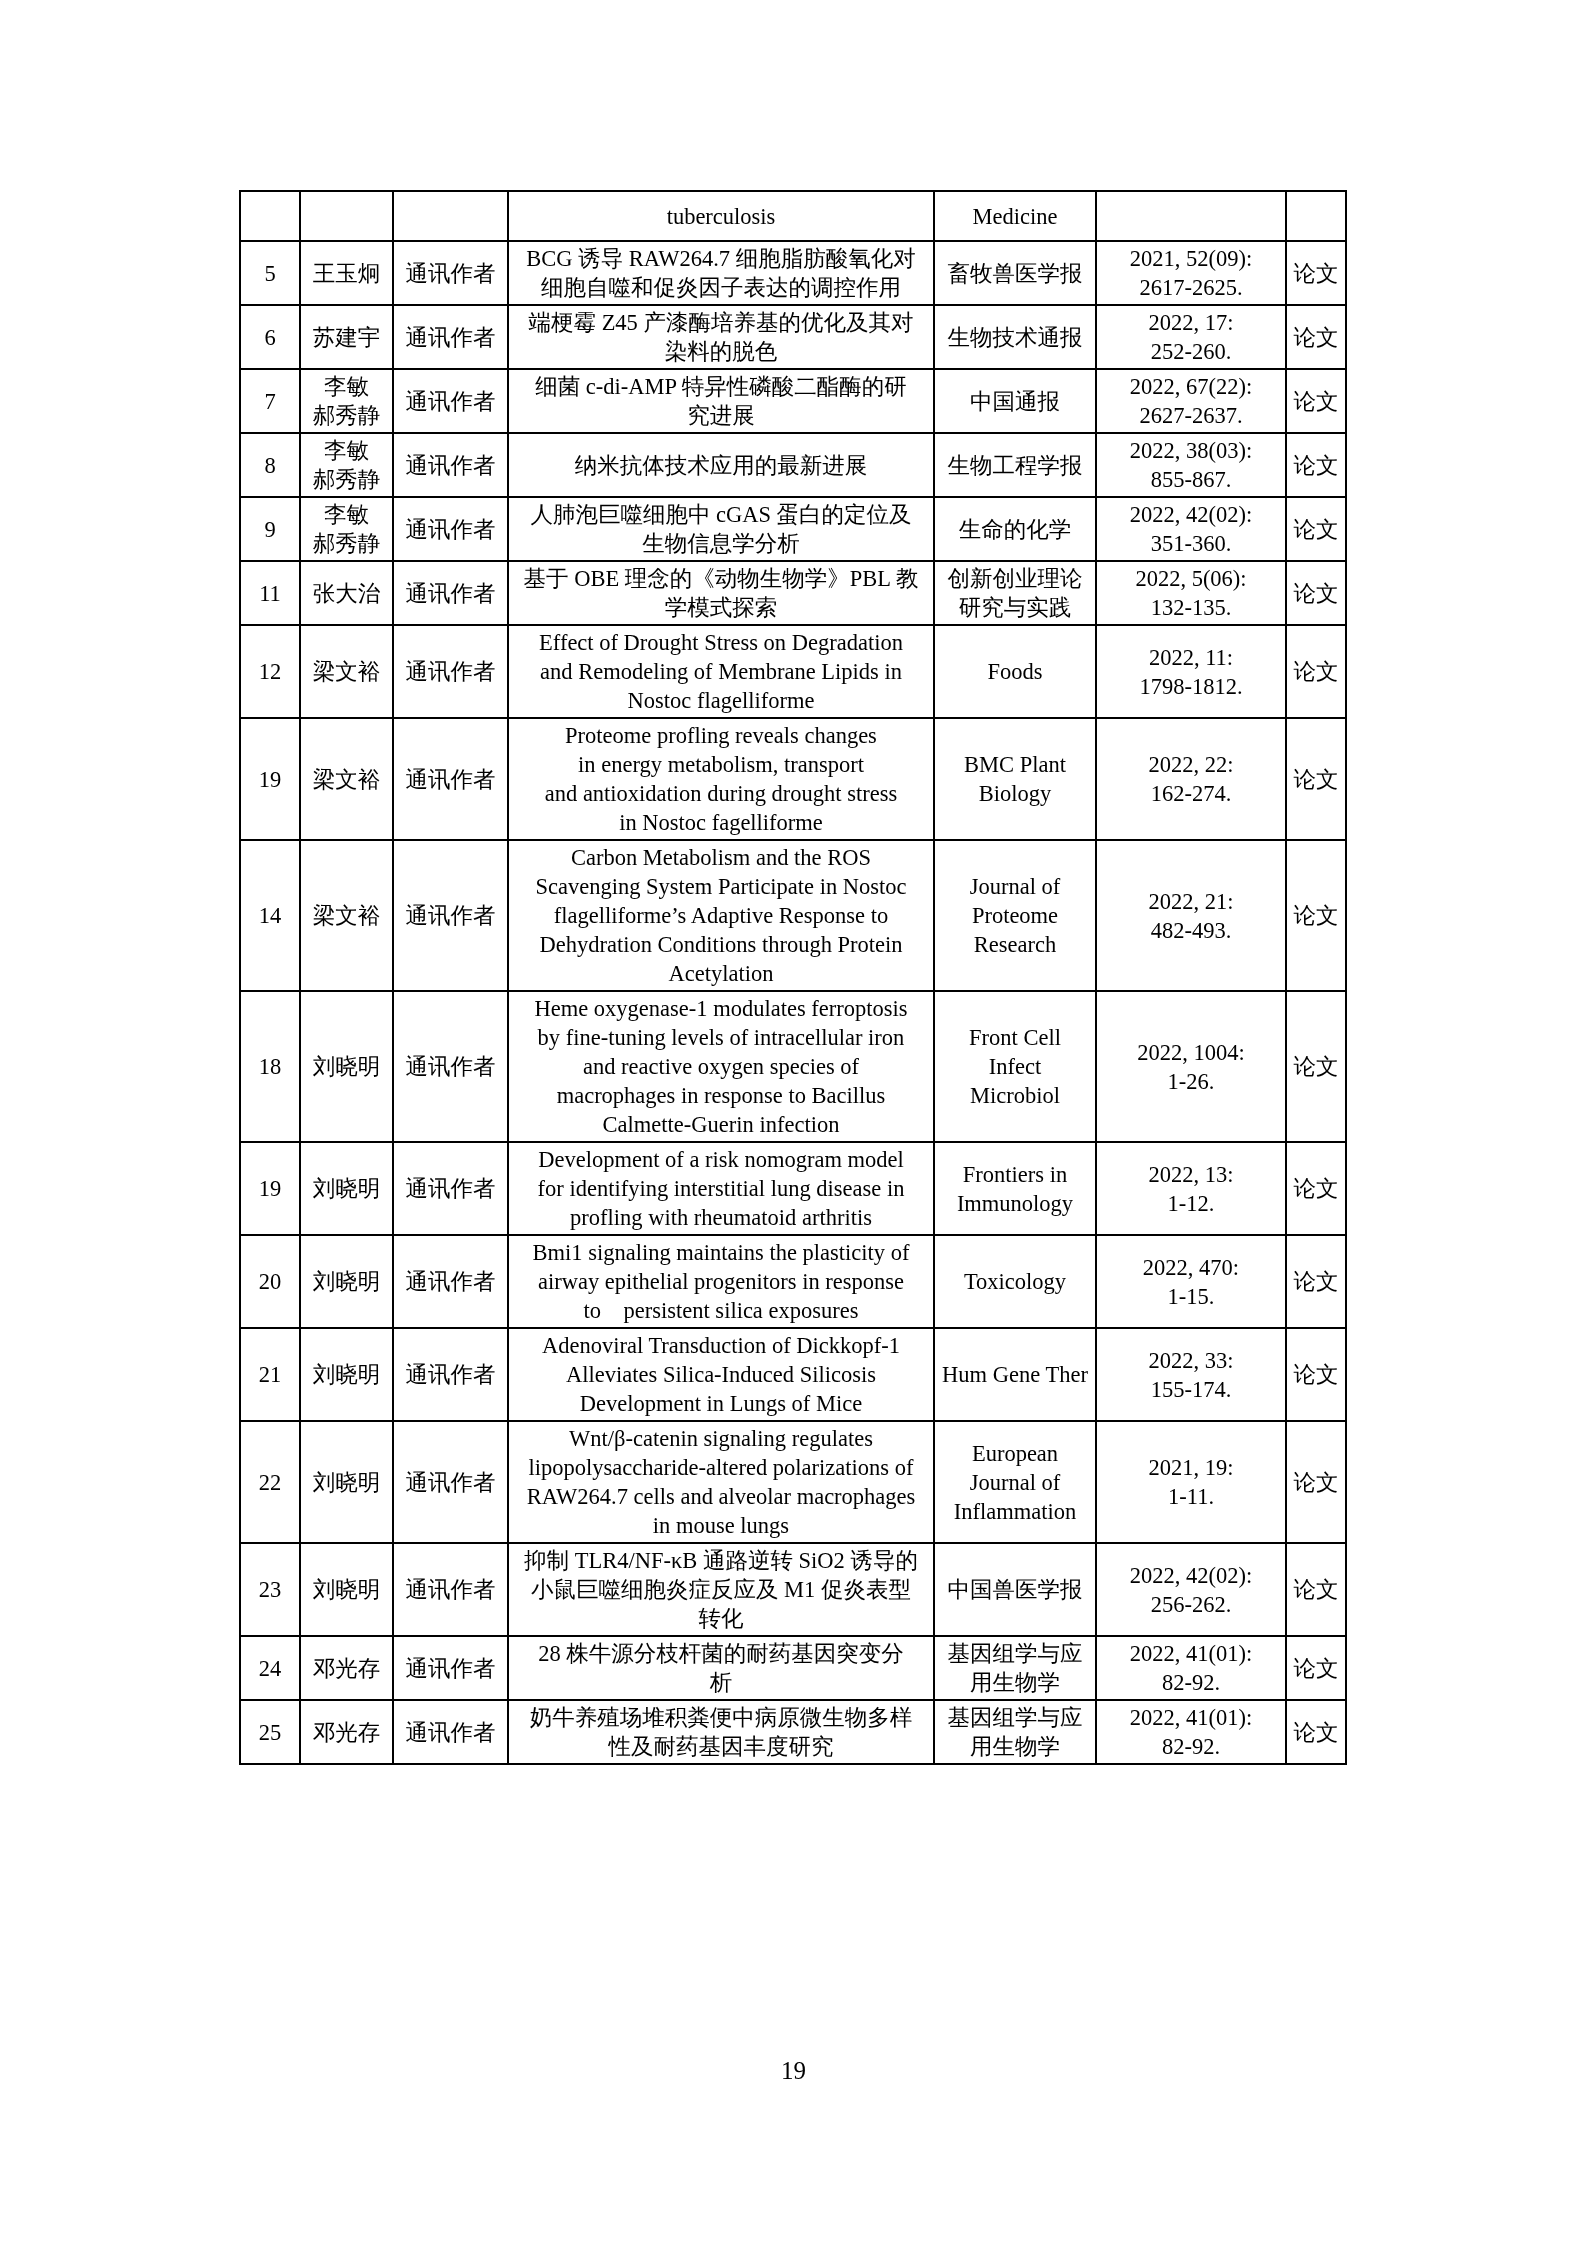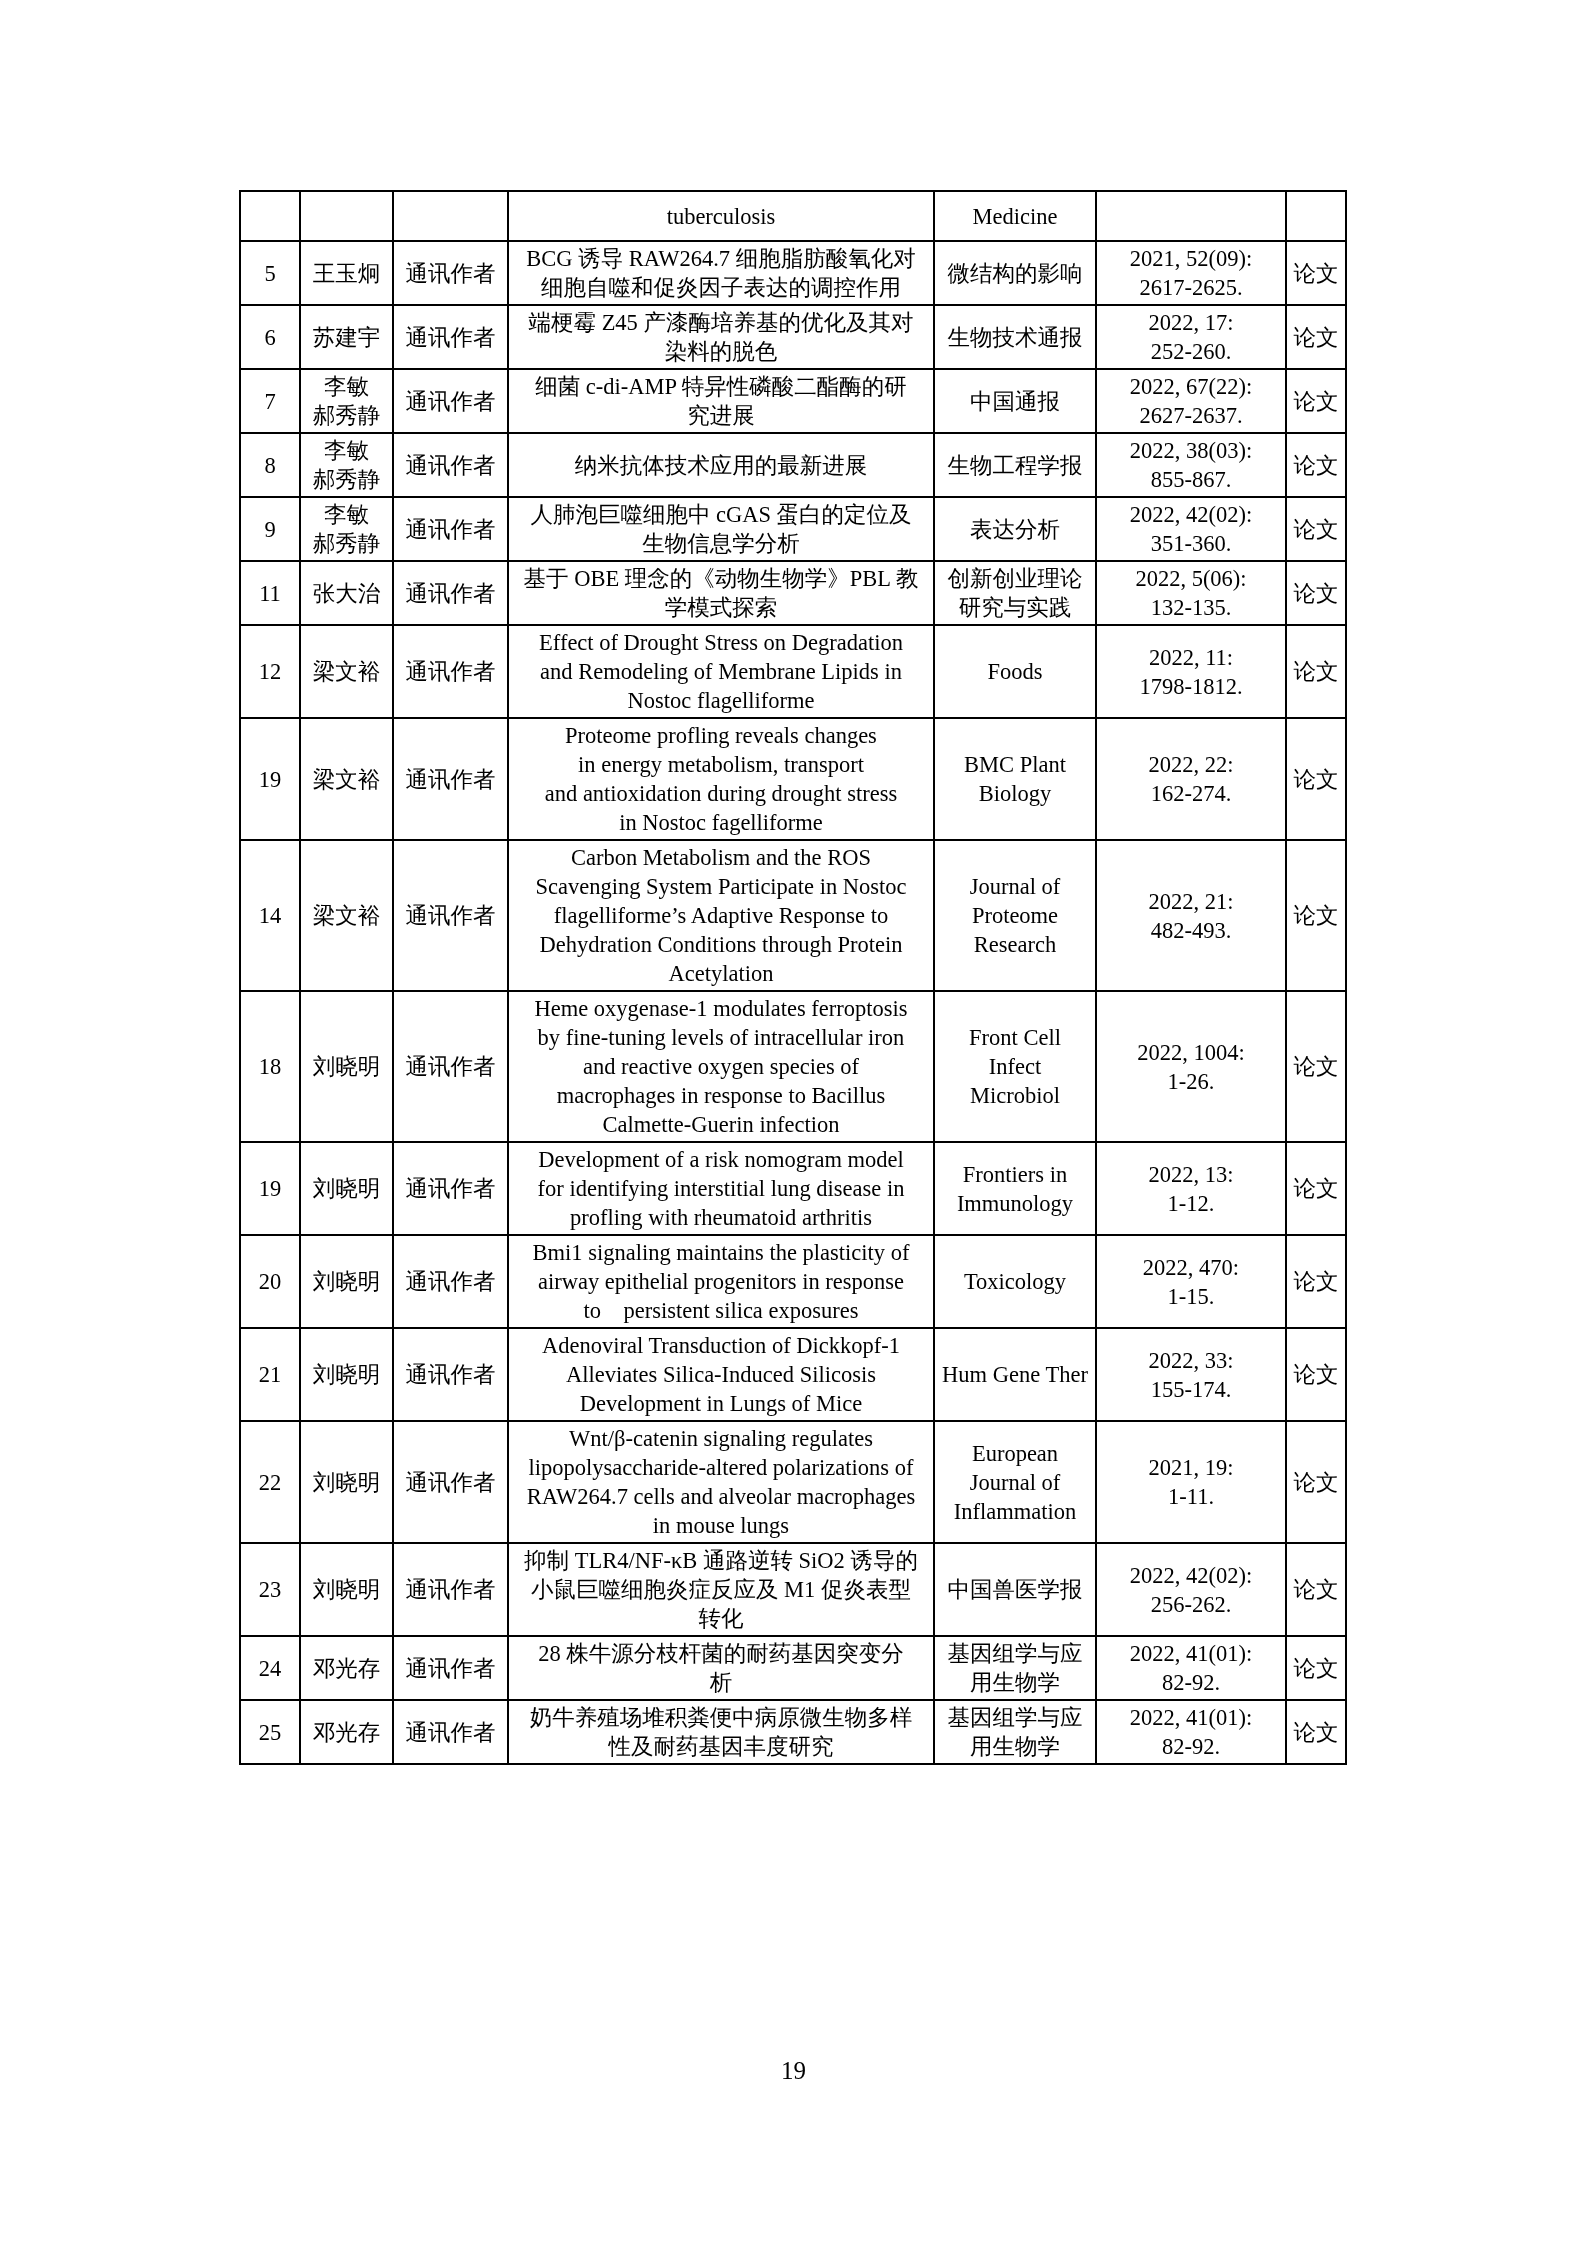--- a/index.html
+++ b/index.html
@@ -78,7 +78,7 @@
     <td>通讯作者</td>
     <td>BCG 诱导 RAW264.7 细胞脂肪酸氧化对
 细胞自噬和促炎因子表达的调控作用</td>
-    <td>微结构的影响</td>
+    <td>畜牧兽医学报</td>
     <td>2021, 52(09):
 2617-2625.</td>
     <td>论文</td>

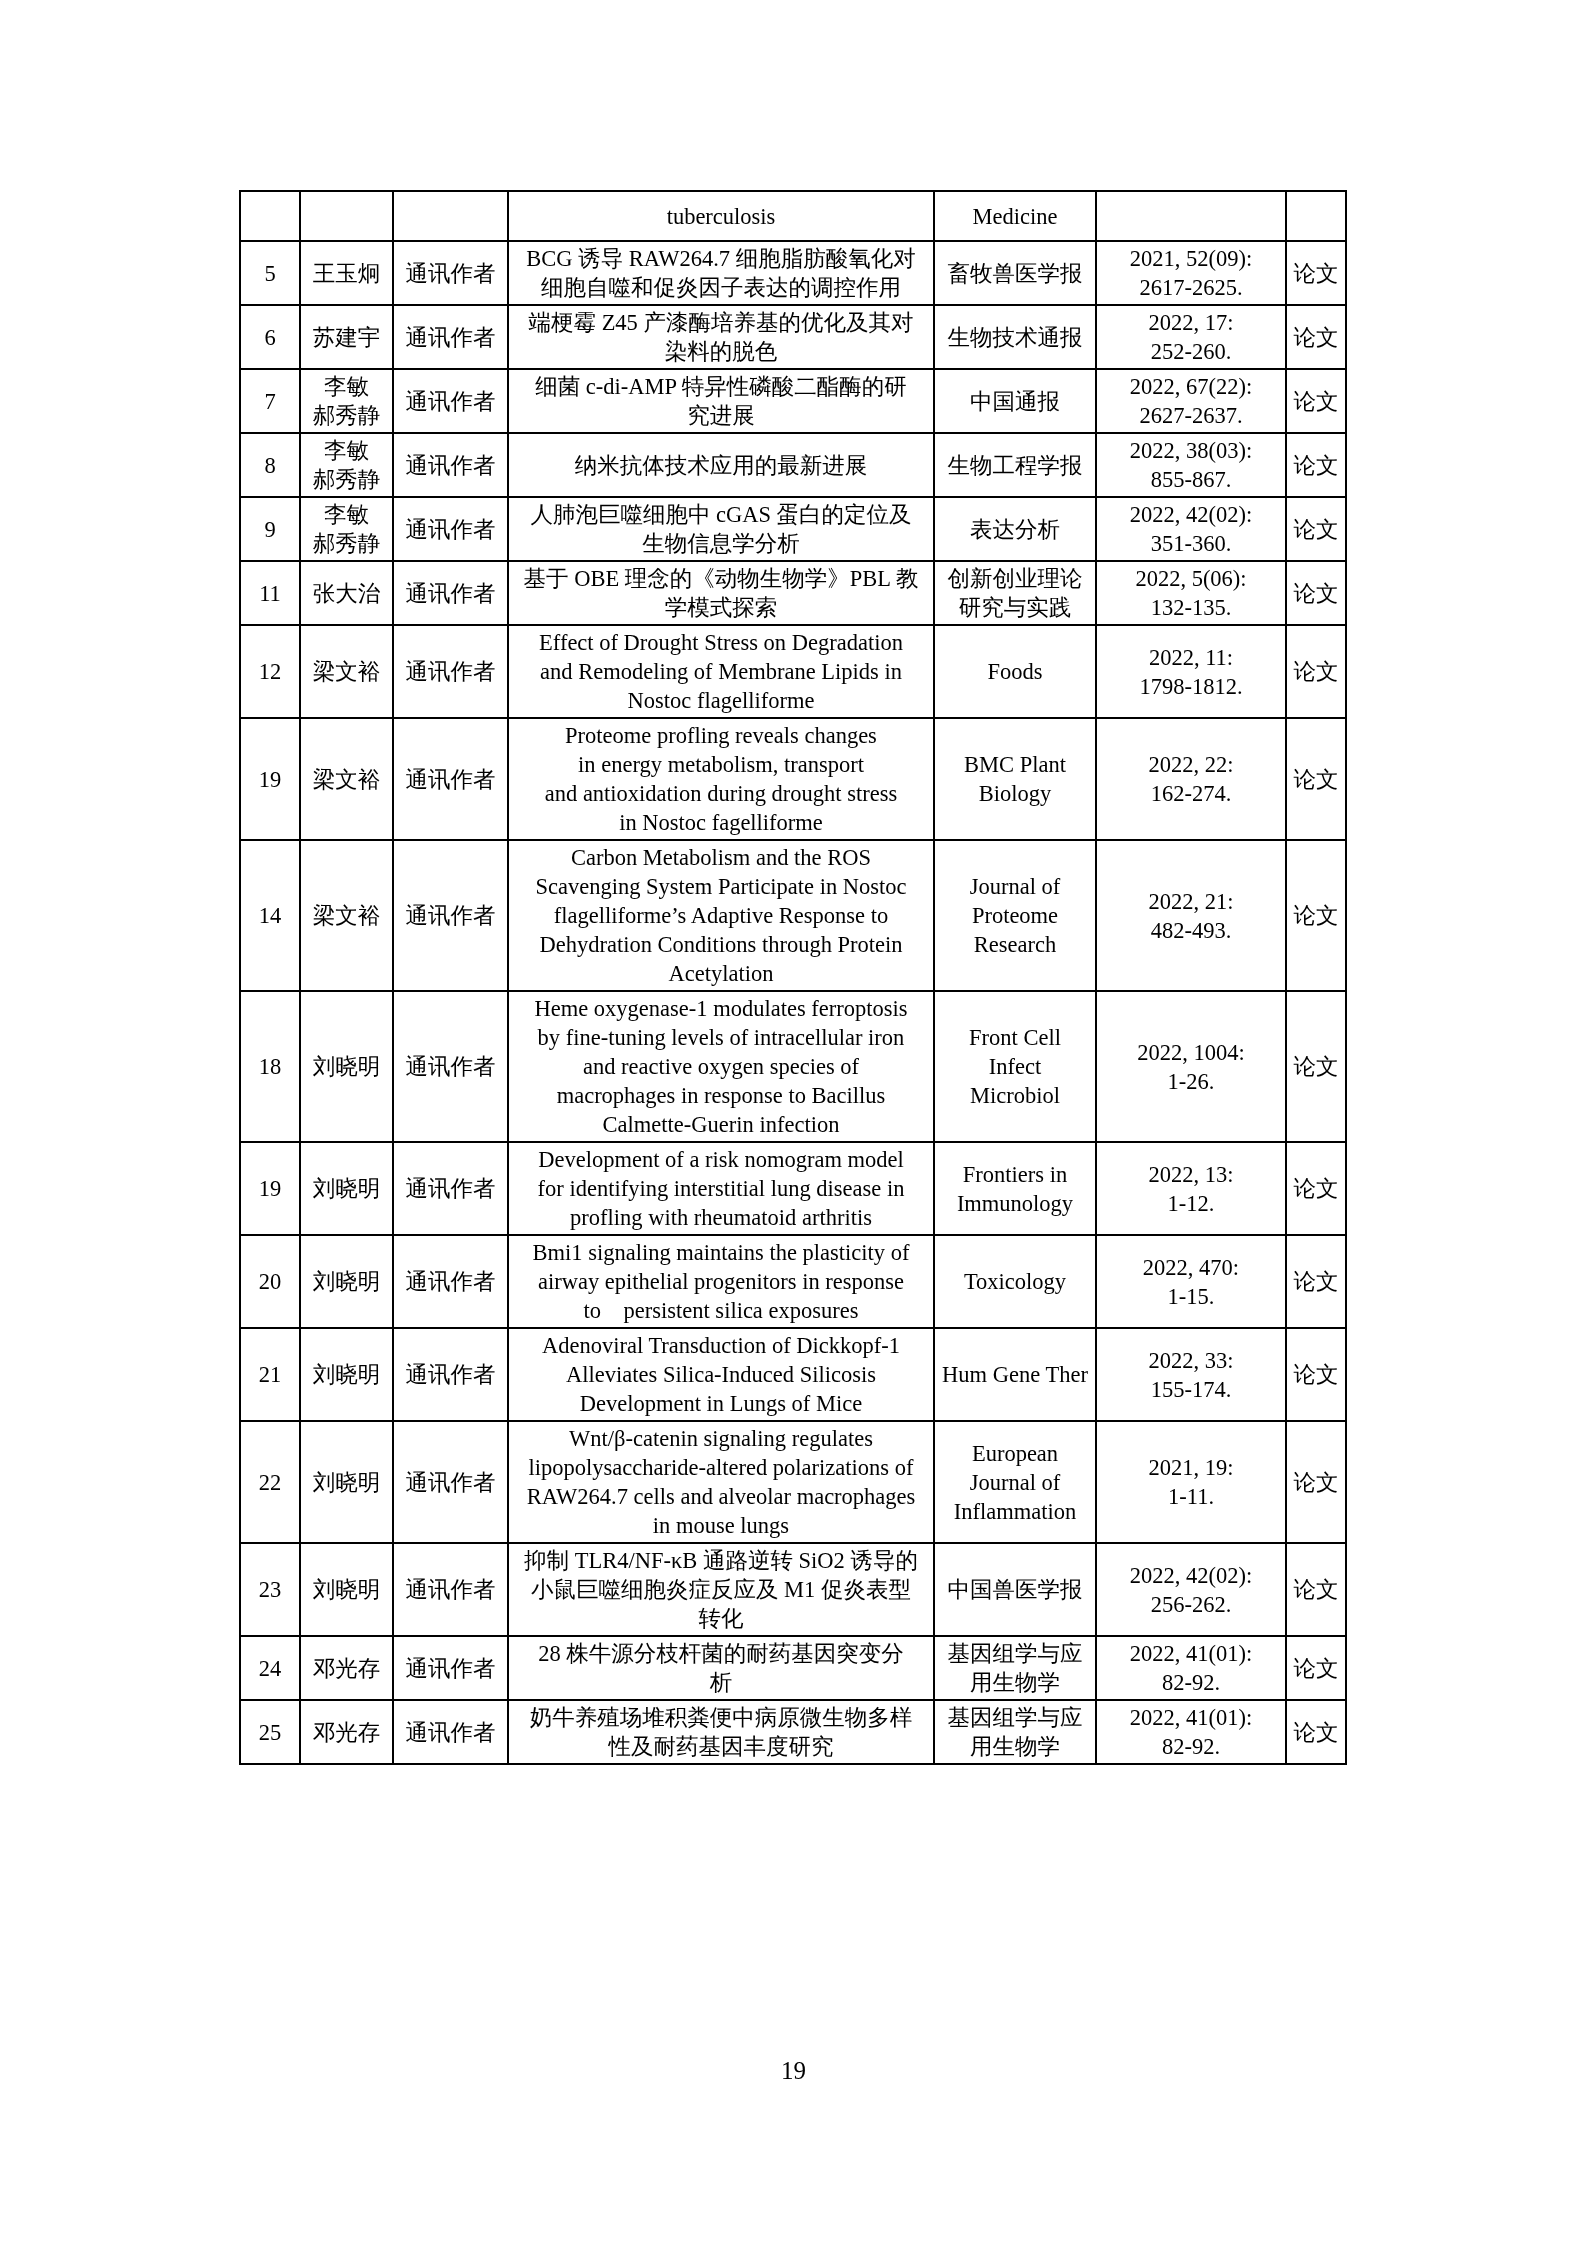--- a/index.html
+++ b/index.html
@@ -124,7 +124,7 @@
     <td>通讯作者</td>
     <td>人肺泡巨噬细胞中 cGAS 蛋白的定位及
 生物信息学分析</td>
-    <td>表达分析</td>
+    <td>生命的化学</td>
     <td>2022, 42(02):
 351-360.</td>
     <td>论文</td>

